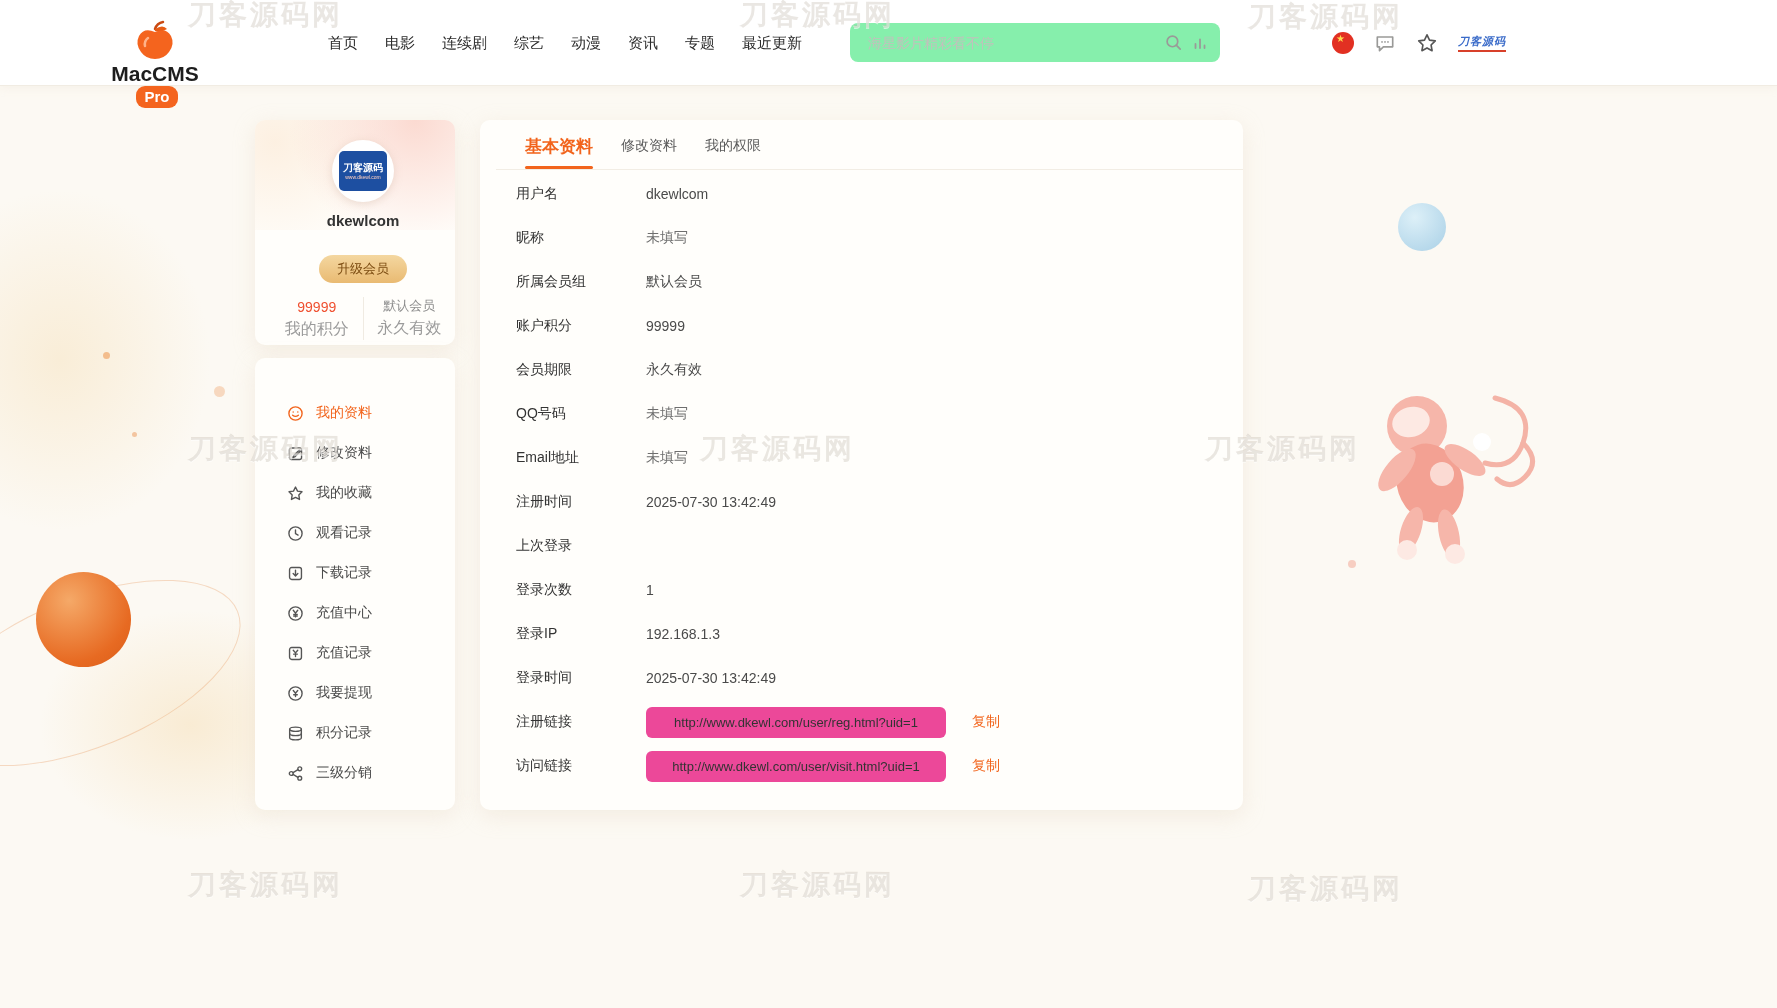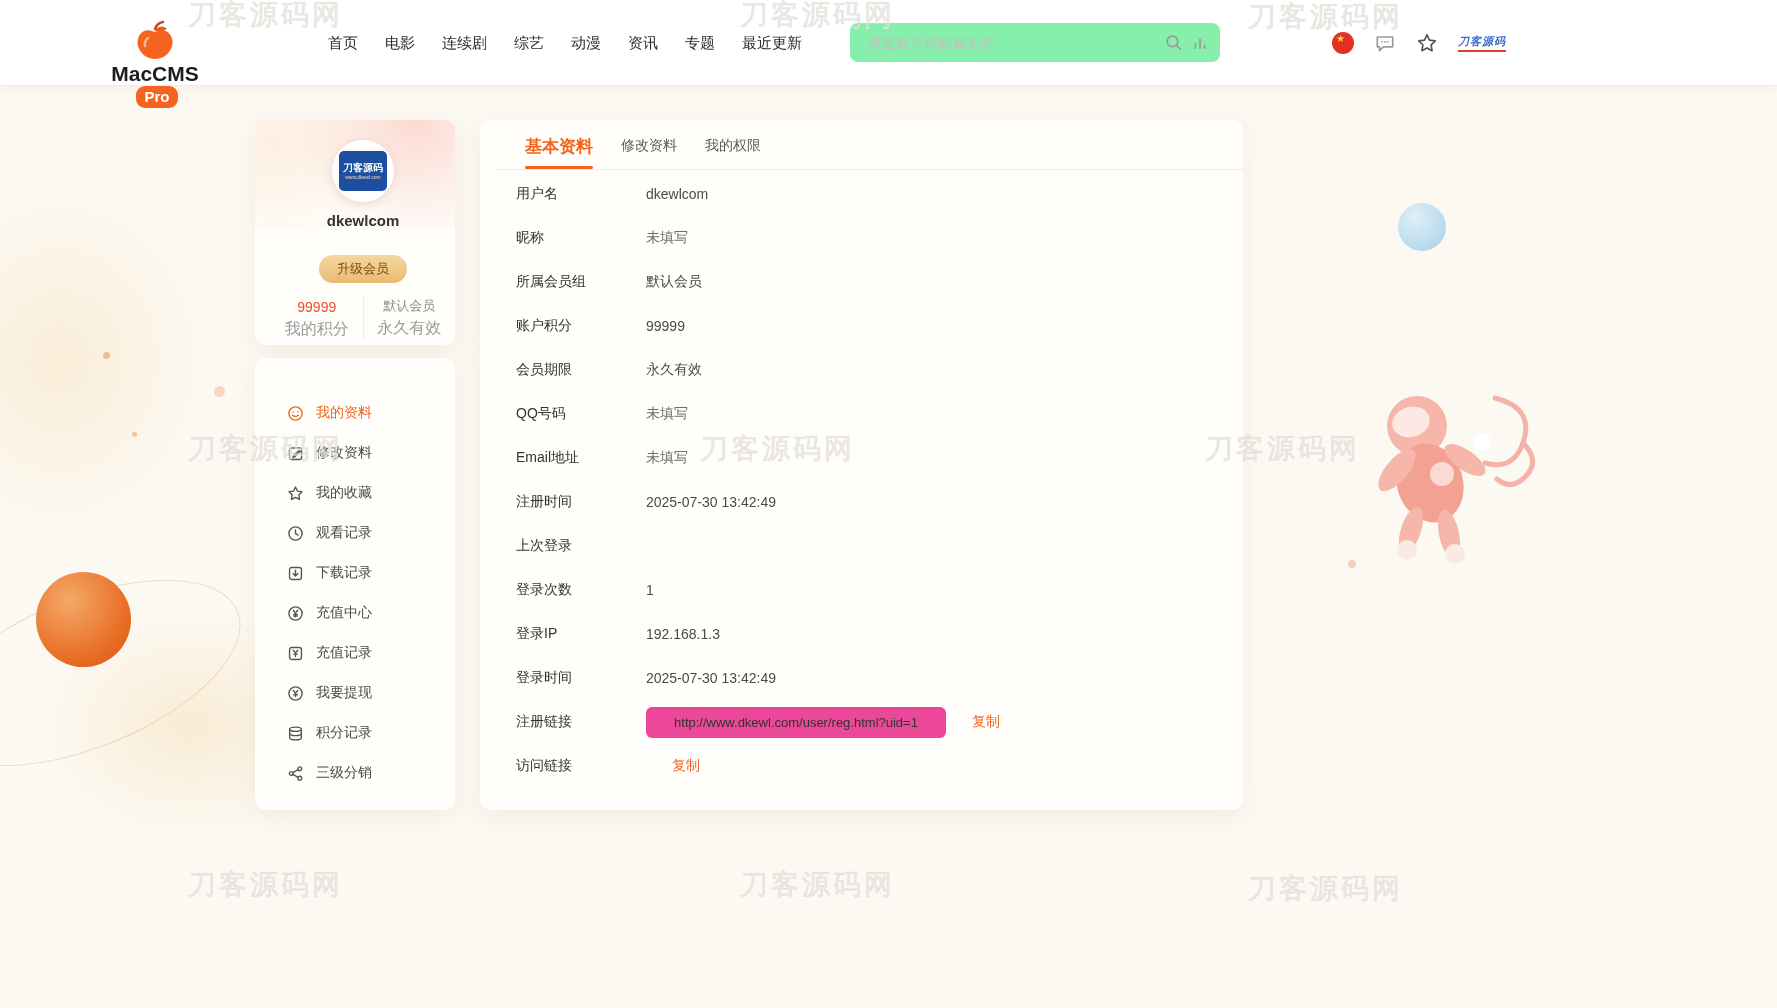--- a/index.html
+++ b/index.html
@@ -385,6 +385,9 @@
       </div>
       <div class="frow">
         <div class="flabel">访问链接</div>
+        <div class="linkbox">
+          <span>http://www.dkewl.com/user/visit.html?uid=1</span>
+        </div>
         <span class="copy">复制</span>
       </div>
     </div>

